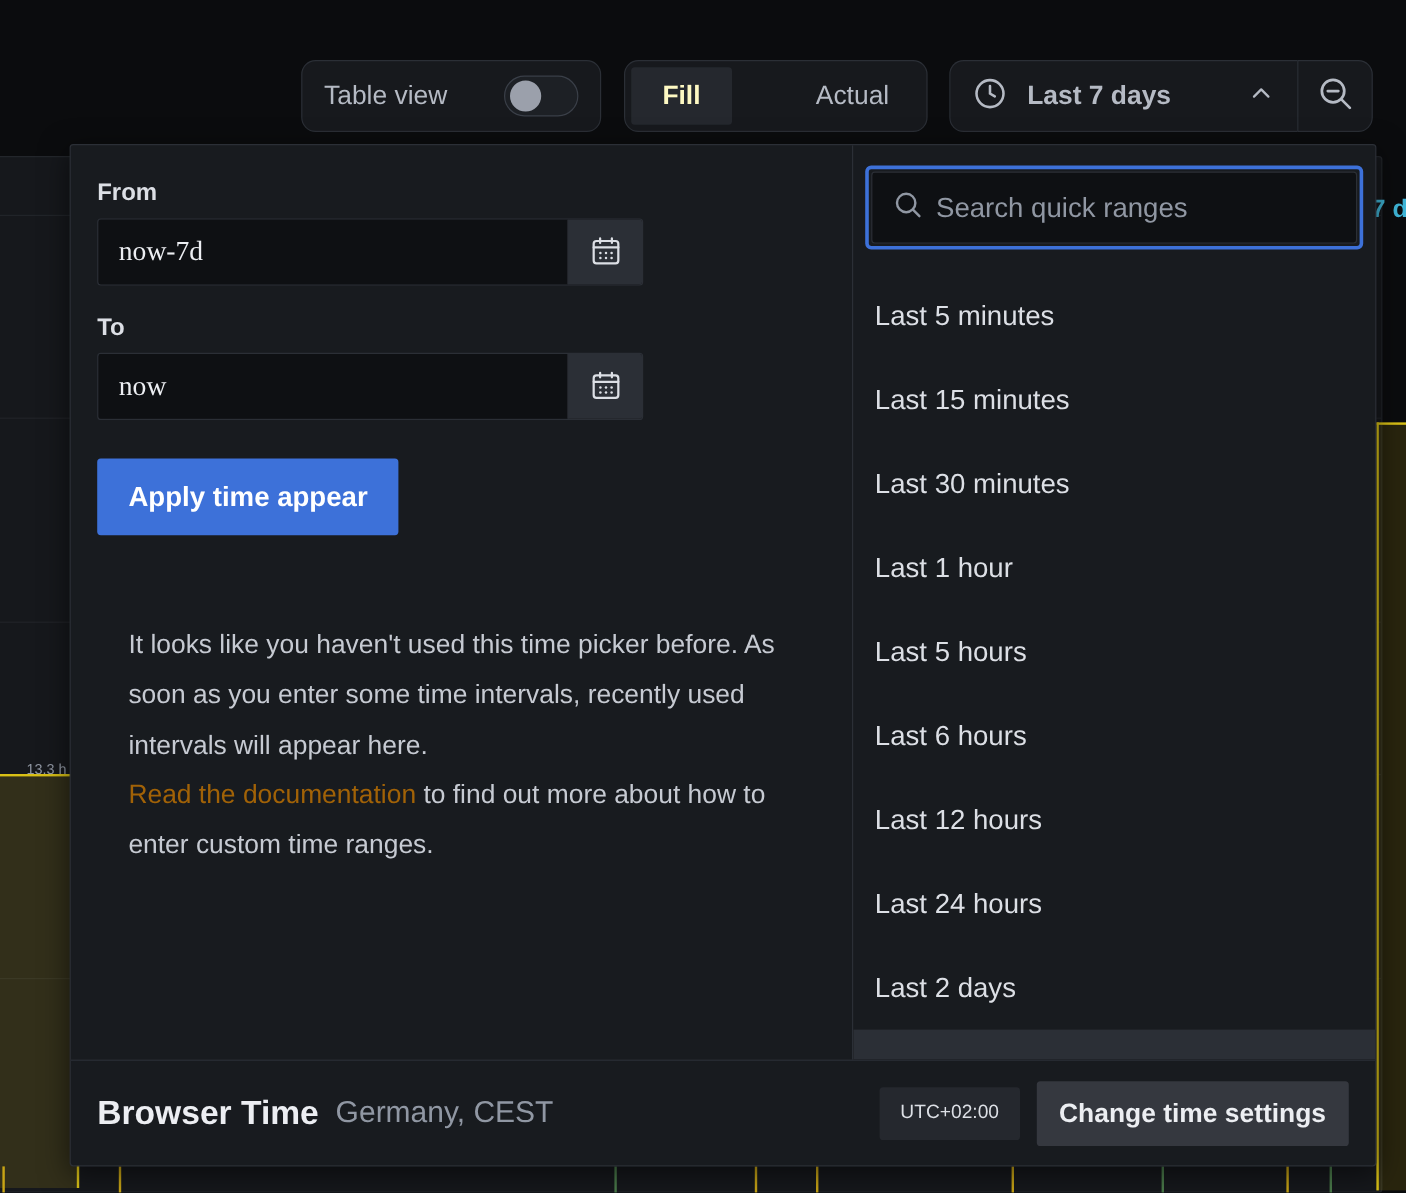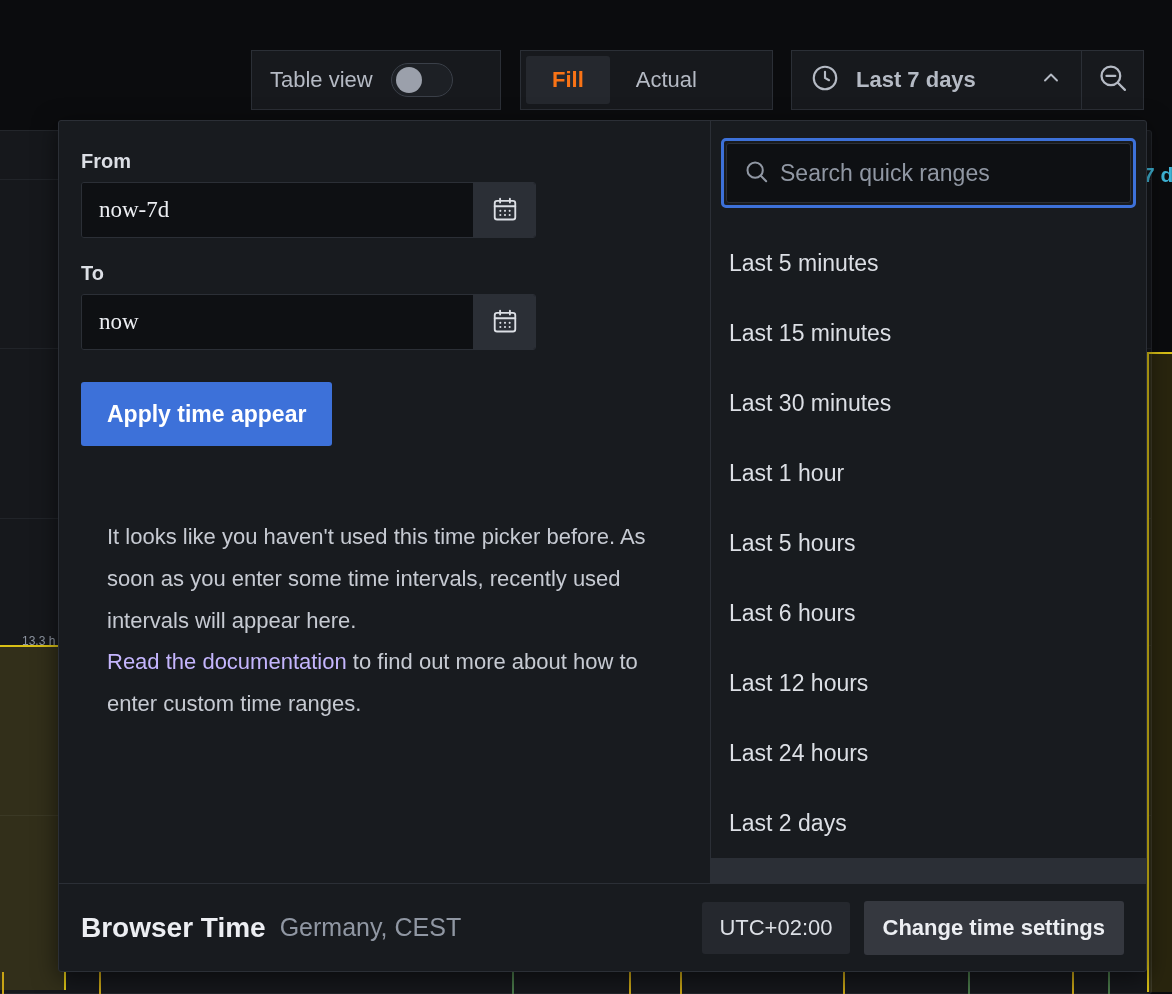--- a/index.html
+++ b/index.html
@@ -93,9 +93,10 @@
     height: 60px;
     background: #17191d;
     border: 1px solid #2b2f36;
-    border-radius: 0;
+    border-radius: 12px;
     display: flex;
     align-items: center;
+    justify-content: space-between;
   }
 
   

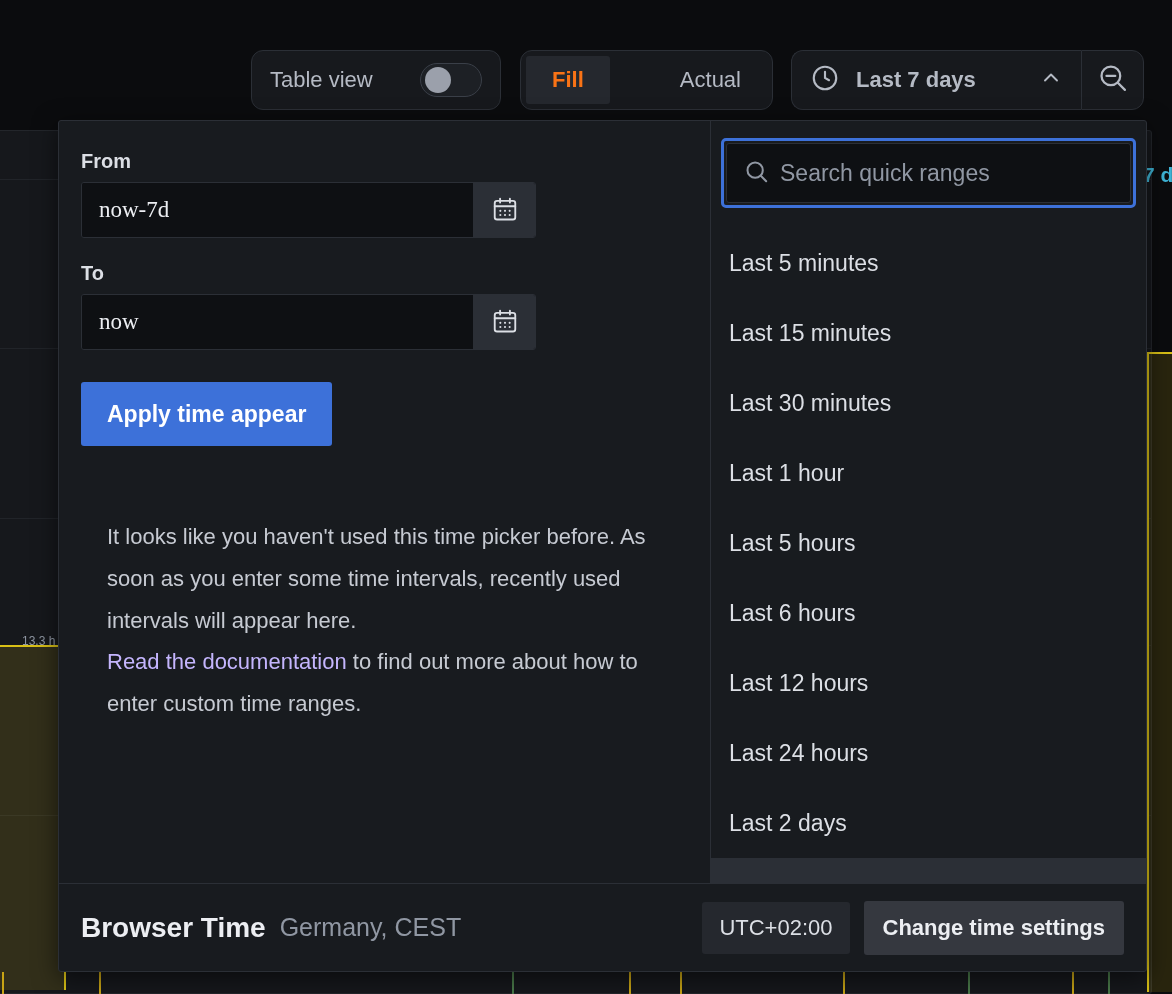--- a/index.html
+++ b/index.html
@@ -134,7 +134,7 @@
   }
   .fa-btn.active {
     background: #25282e;
-    color: #f97316;
+    color: #fef9c3;
     font-weight: 700;
   }
 

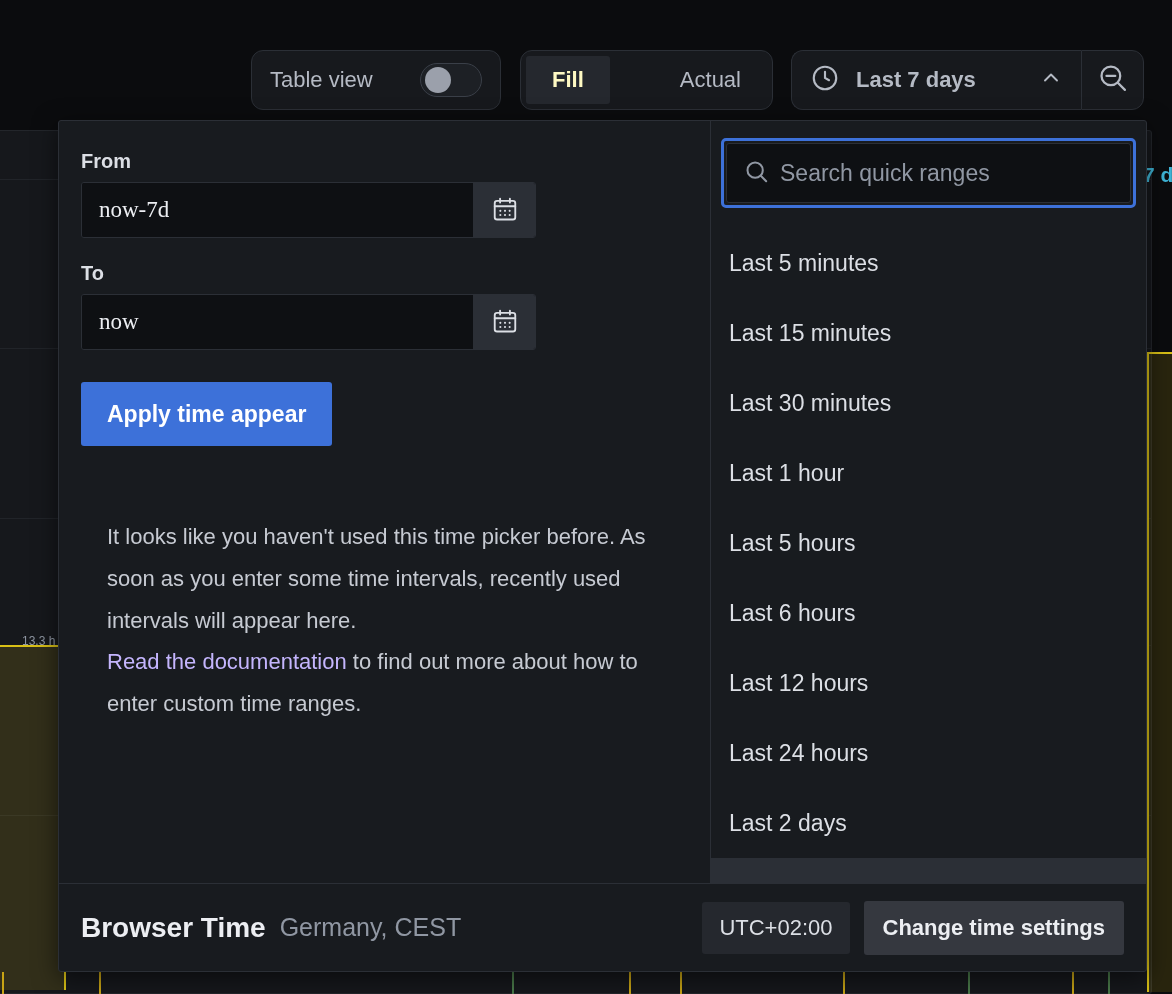--- a/index.html
+++ b/index.html
@@ -246,7 +246,7 @@
     font-size: 22px;
     line-height: 1.9;
   }
-  .help-link { color: #c4b5fd; text-decoration: none; cursor: pointer; }
+  .help-link { color: #a16207; text-decoration: none; cursor: pointer; }
 
   
   .pop-right {

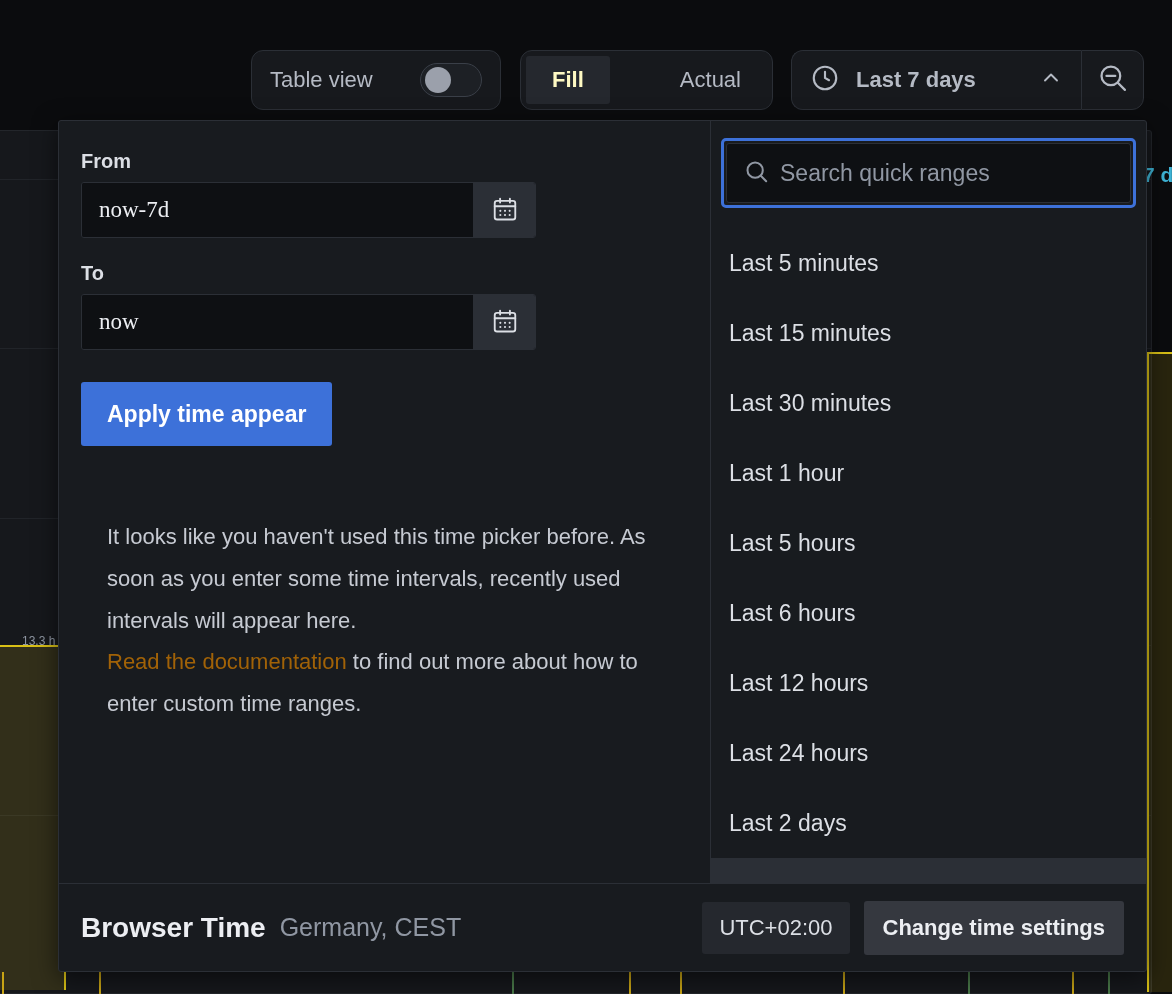--- a/index.html
+++ b/index.html
@@ -315,7 +315,7 @@
   .ft-utc {
     background: #25282e;
     color: #dcdfe5;
-    font-size: 22px;
+    font-size: 16px;
     padding: 13px 17px;
     border-radius: 3px;
     border: none;

